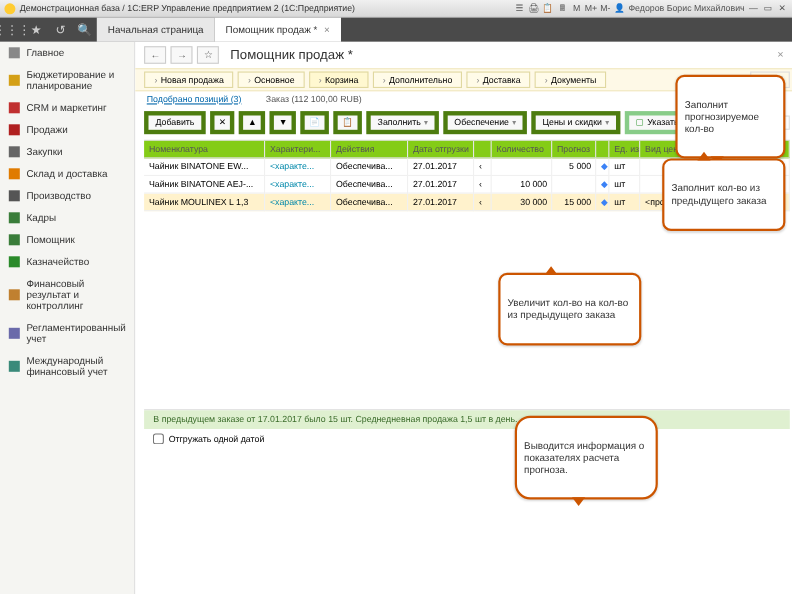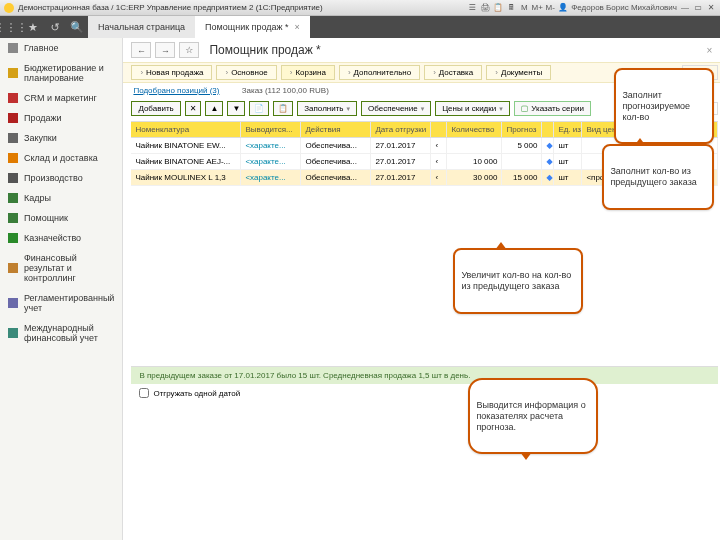--- a/index.html
+++ b/index.html
@@ -40,7 +40,7 @@
 .subinfo .amt { color: #555; margin-left: 20px; }
 
 .toolbar2 { display: flex; align-items: center; gap: 4px; padding: 3px 8px; flex-wrap: wrap; }
-.toolbar2 .btn { border: 1px solid #4d7c0f; background: #f8f8f8; padding: 2px 6px; font-size: 8px; display: flex; align-items: center; gap: 3px; }
+.toolbar2 .btn { border: 4px solid #4d7c0f; background: #f8f8f8; padding: 2px 6px; font-size: 8px; display: flex; align-items: center; gap: 3px; }
 .toolbar2 .btn.icon { padding: 2px 4px; }
 .toolbar2 .btn.green { border-color: #8c8; }
 .toolbar2 .dd::after { content: " ▾"; color: #888; font-size: 7px; }

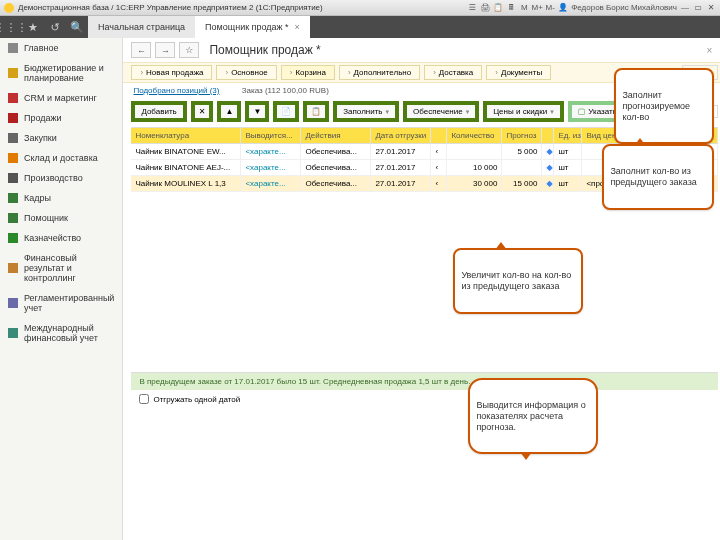--- a/index.html
+++ b/index.html
@@ -48,7 +48,7 @@
 
 .grid { border-top: 1px solid #ddd; margin: 2px 8px 0 8px; }
 .grid .hdr, .grid .row { display: grid; grid-template-columns: 110px 60px 70px 60px 16px 55px 40px 12px 28px 40px 48px 48px; font-size: 8px; }
-.grid .hdr { background: #fde047; border-bottom: 1px solid #ddd; }
+.grid .hdr { background: #84cc16; border-bottom: 1px solid #ddd; }
 .grid .hdr > div { padding: 3px 4px; border-right: 1px solid #e5e5e5; color: #555; white-space: nowrap; overflow: hidden; }
 .grid .row > div { padding: 3px 4px; border-right: 1px solid #f0f0f0; border-bottom: 1px solid #f0f0f0; white-space: nowrap; overflow: hidden; }
 .grid .row.sel { background: #fff2cc; }

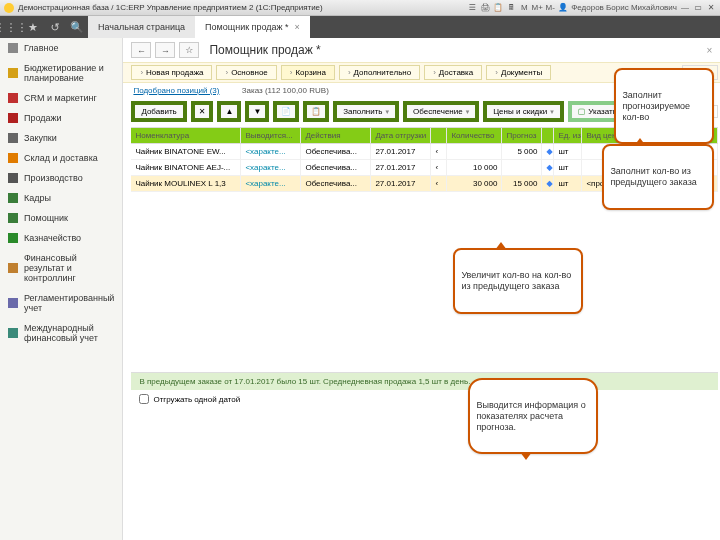--- a/index.html
+++ b/index.html
@@ -213,7 +213,7 @@
     <div class="grid">
       <div class="hdr" id="ghdr">
           <div>Номенклатура</div>
-          <div>Выводится...</div>
+          <div>Характери...</div>
           <div>Действия</div>
           <div>Дата отгрузки</div>
           <div></div>

